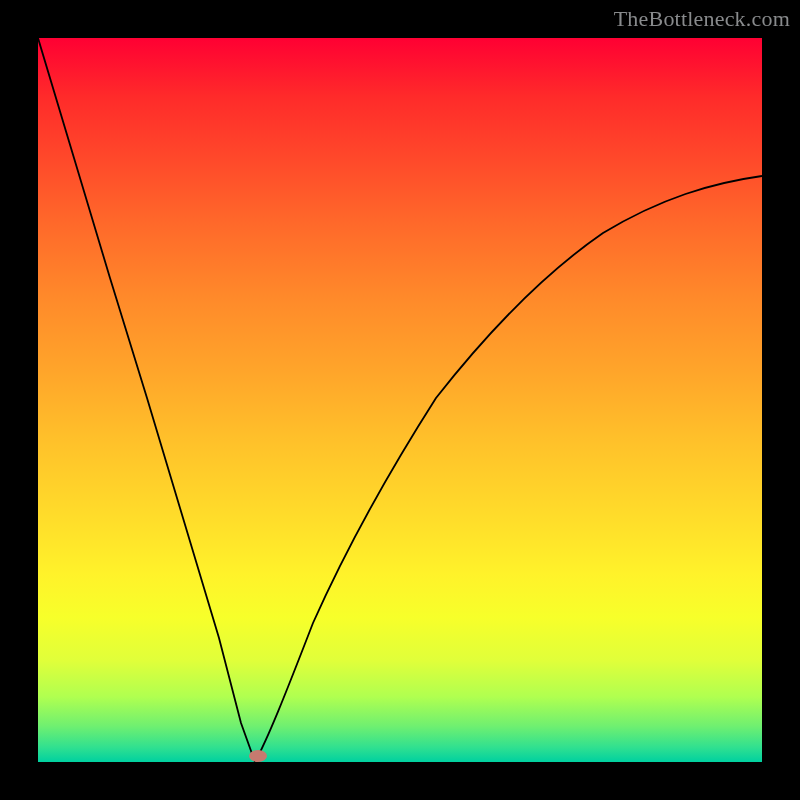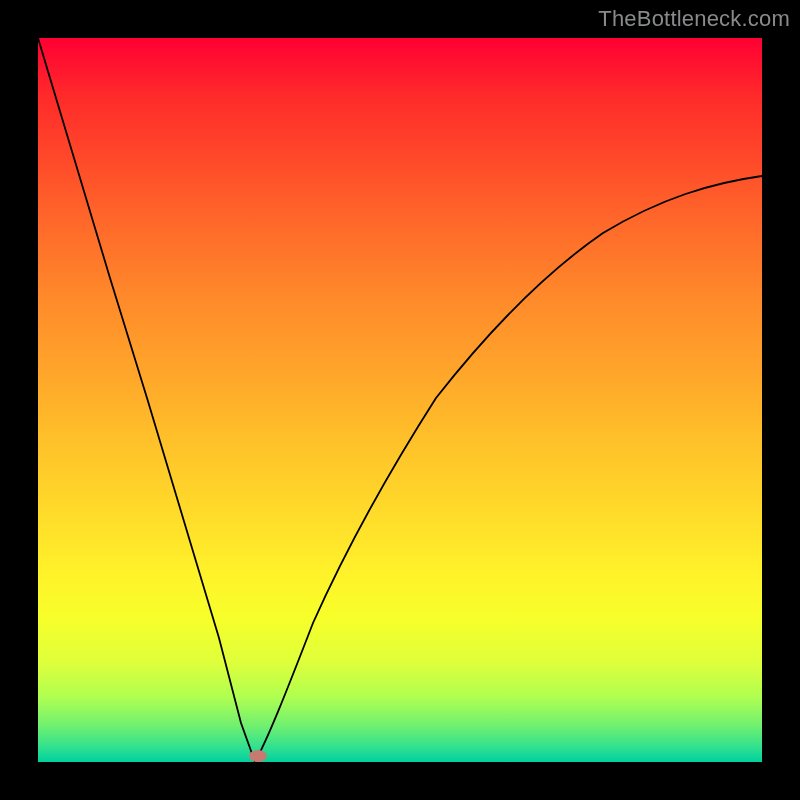--- a/index.html
+++ b/index.html
@@ -68,7 +68,7 @@
     color: #888a8c;
     font-size: 22px;
     letter-spacing: 0.2px;
-    font-family: Liberation Sans, sans-serif;
+    font-family: Liberation Serif, serif;
   }
 </style>
 </head>

